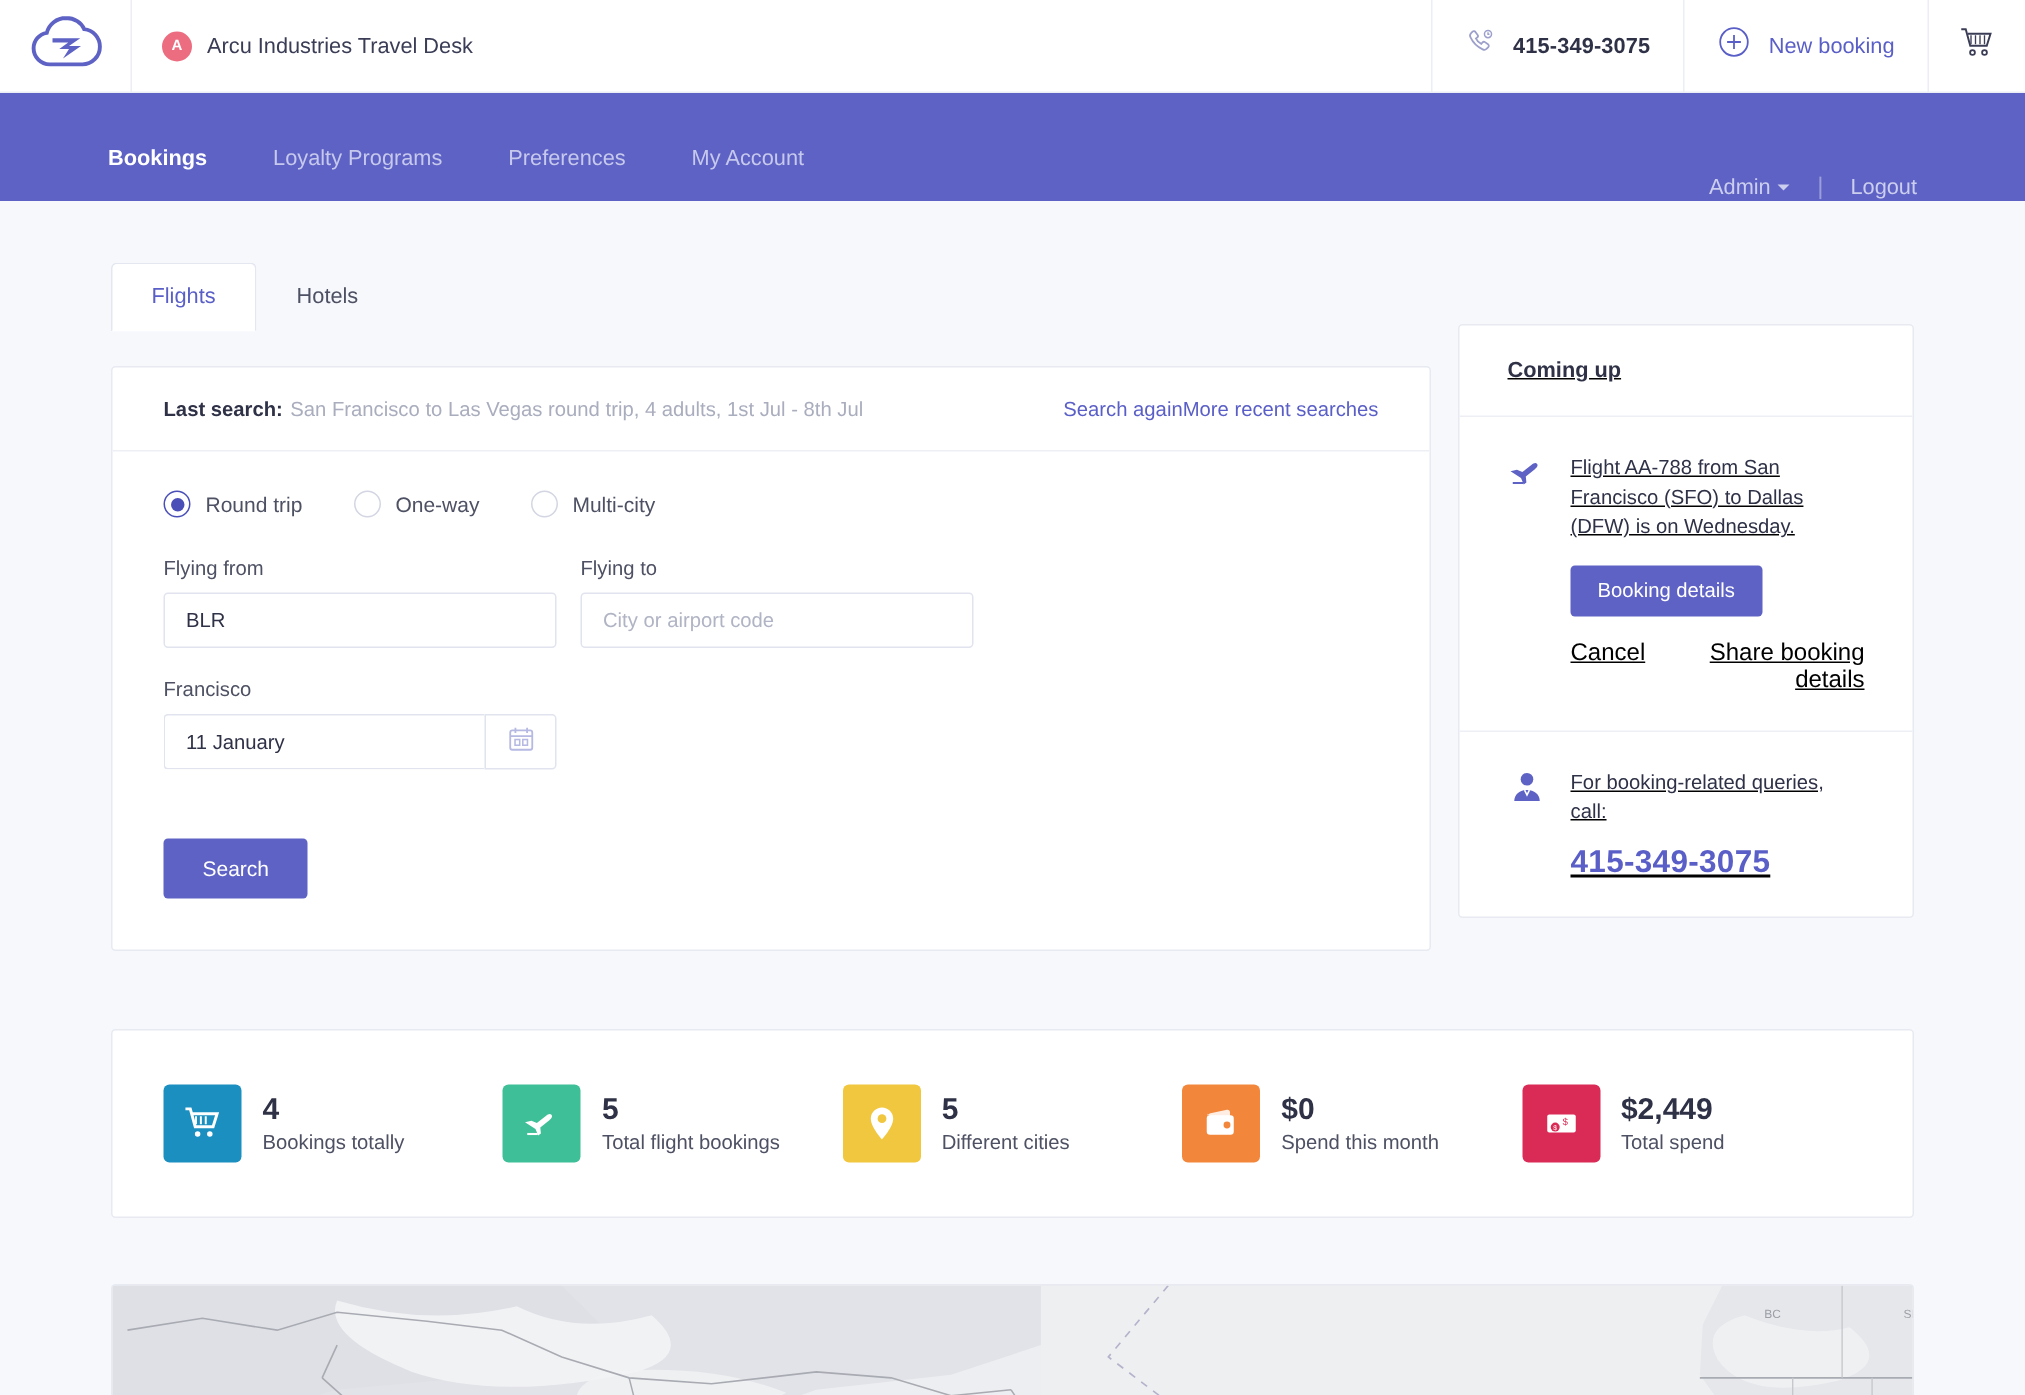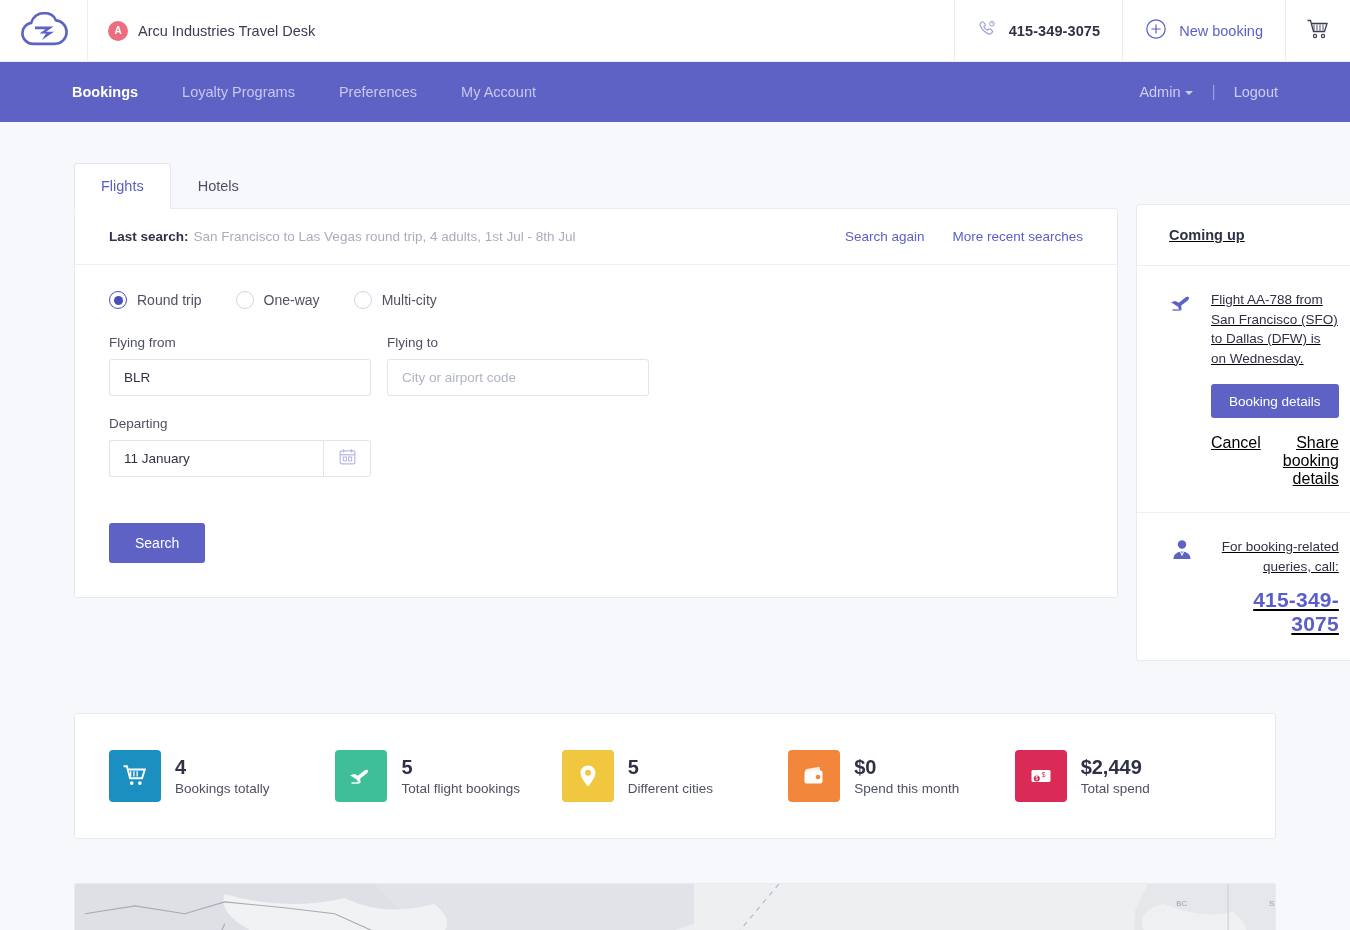--- a/index.html
+++ b/index.html
@@ -50,8 +50,8 @@
 
   
   .nav {
-    height: 60px; background: #5d62c4;
-    display: flex; align-items: center; padding: 0 72px;
+    height: 72px; background: #5d62c4;
+    display: flex; align-items: flex-end; padding: 0 72px;
   }
   .nav-item {
     font-size: 14.5px; color: #c6c8ec; margin-right: 44px;

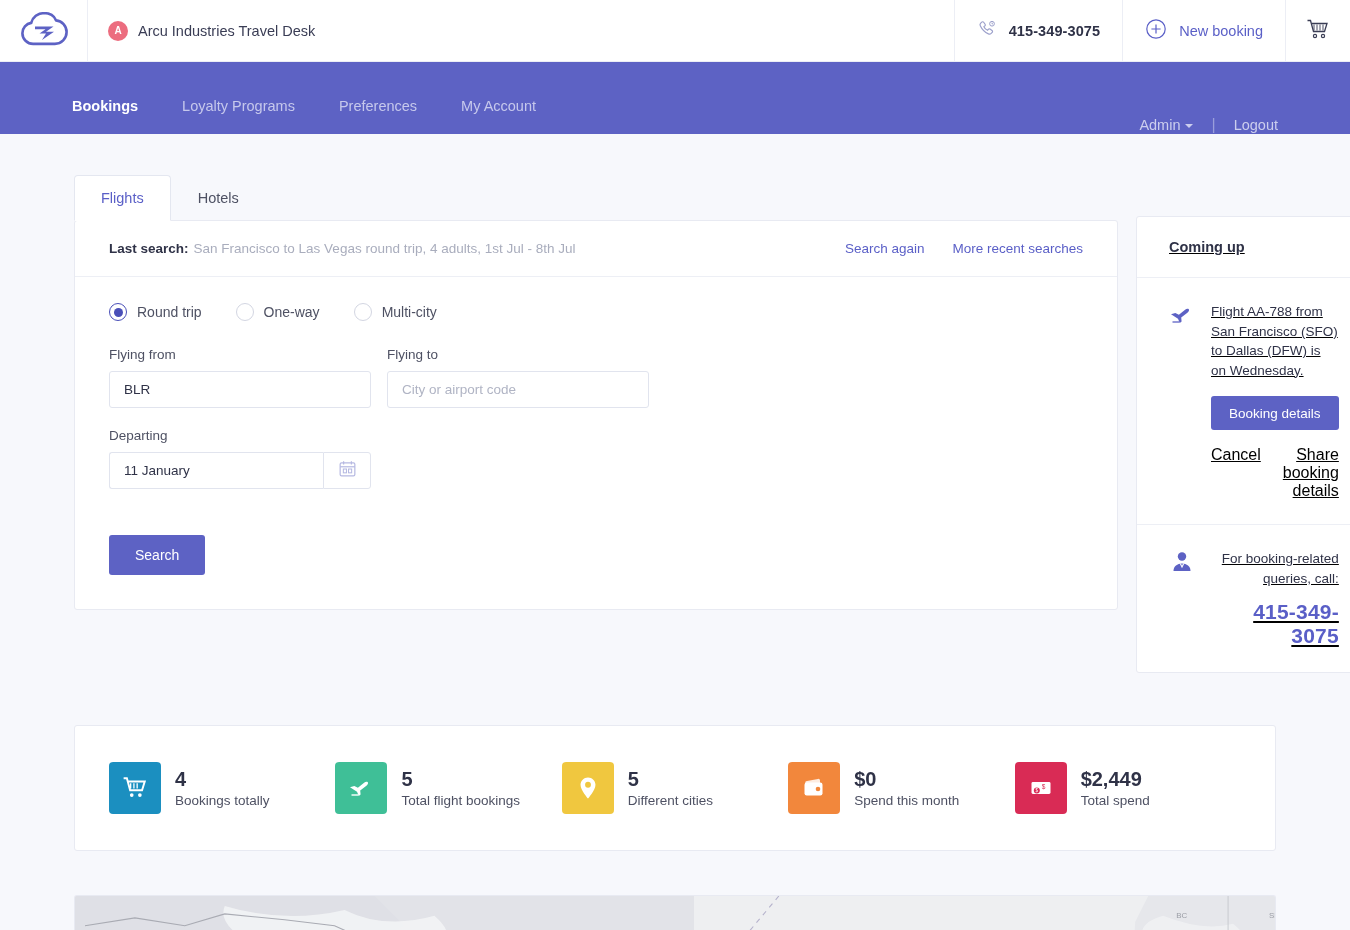--- a/index.html
+++ b/index.html
@@ -89,7 +89,7 @@
   .card {
     background: #fff; border: 1px solid #e8eaf2; border-radius: 3px;
   }
-  .search-card { width: 1044px; }
+  .search-card { width: 880px; margin-top: 24px; }
   .lastsearch {
     display: flex; align-items: center;
     padding: 20px 34px; border-bottom: 1px solid #edeff5;

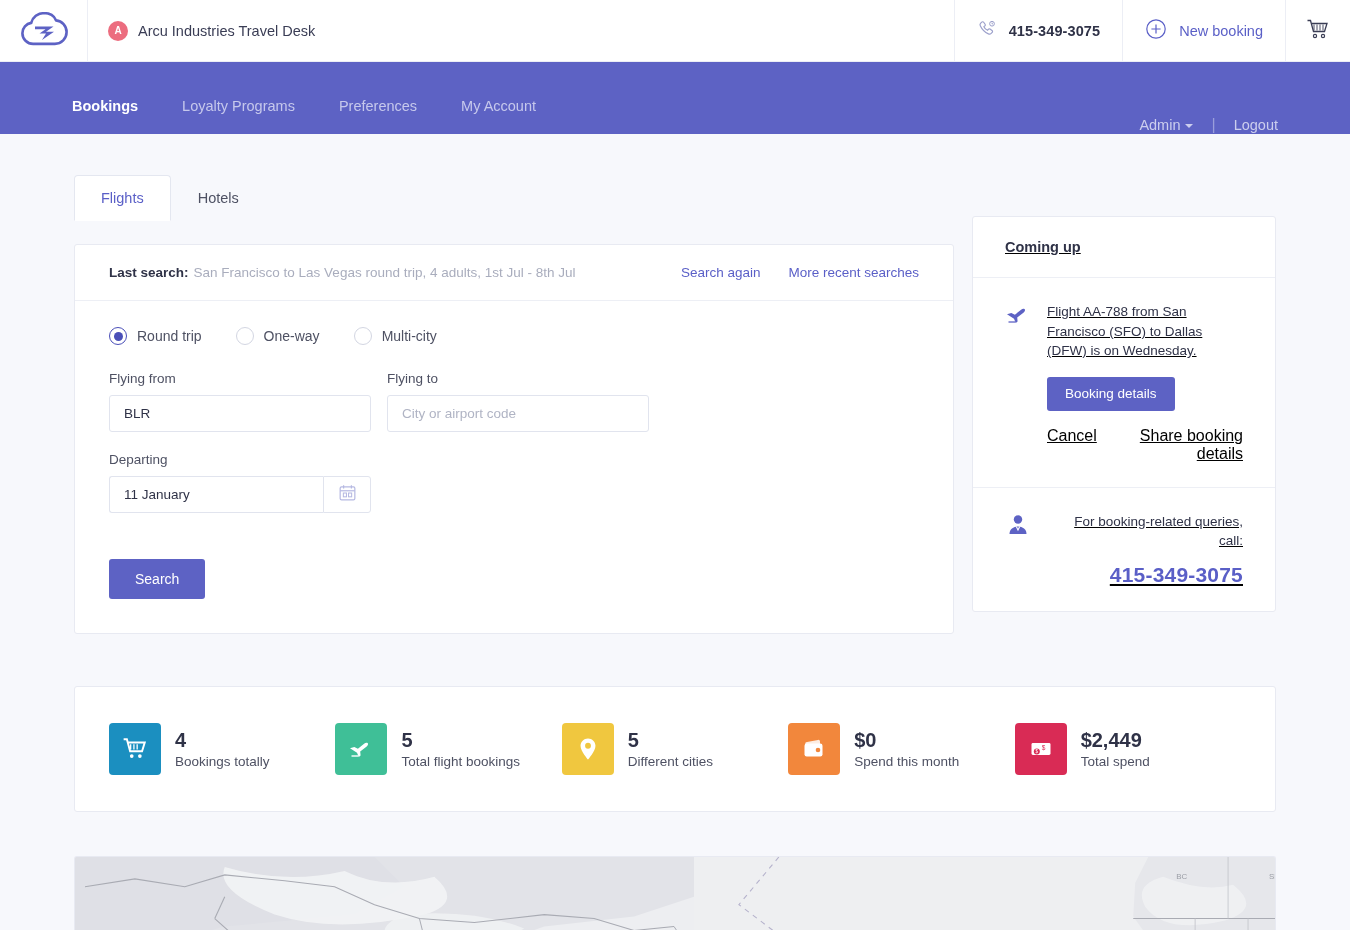--- a/index.html
+++ b/index.html
@@ -97,7 +97,7 @@
   }
   .ls-label { color: #2f3247; font-weight: bold; }
   .ls-text { color: #a9adbd; margin-left: 5px; }
-  .ls-links { margin-left: auto; display: flex; gap: 28px; }
+  .ls-links { margin-left: auto; display: flex; }
   .ls-link { color: #5a5fc7; font-size: 13.5px; cursor: pointer; }
 
   .form { padding: 26px 34px 34px 34px; }

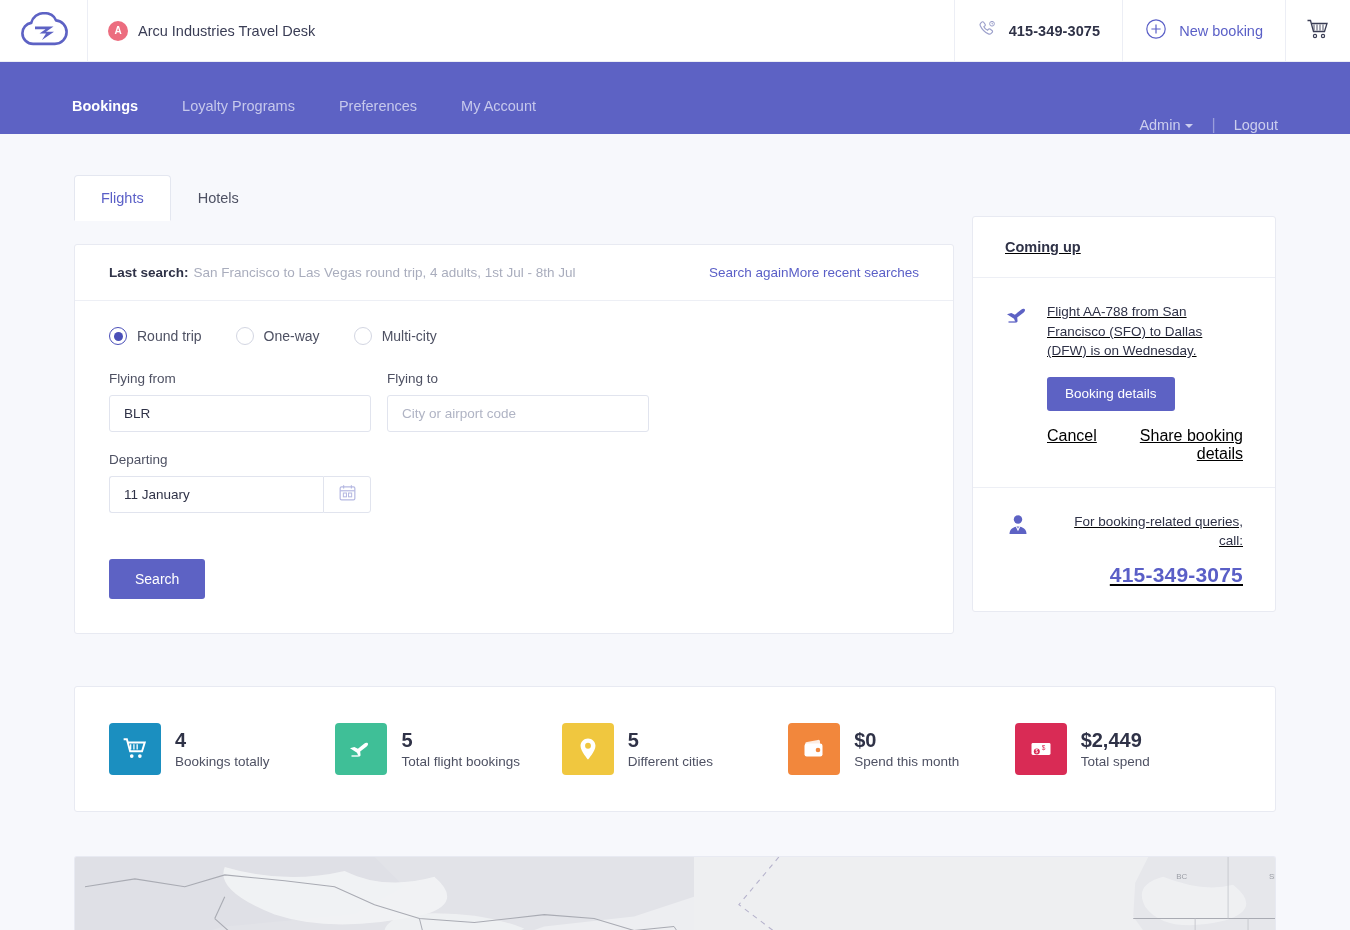--- a/index.html
+++ b/index.html
@@ -304,7 +304,7 @@
 
           <div class="fields">
             <div class="f-dep">
-              <label class="field-label">Departing</label>
+              <label class="field-label">Francisco</label>
               <div class="input-group date-group">
                 <input class="input" type="text" value="11 January" style="">
                 <span class="addon">

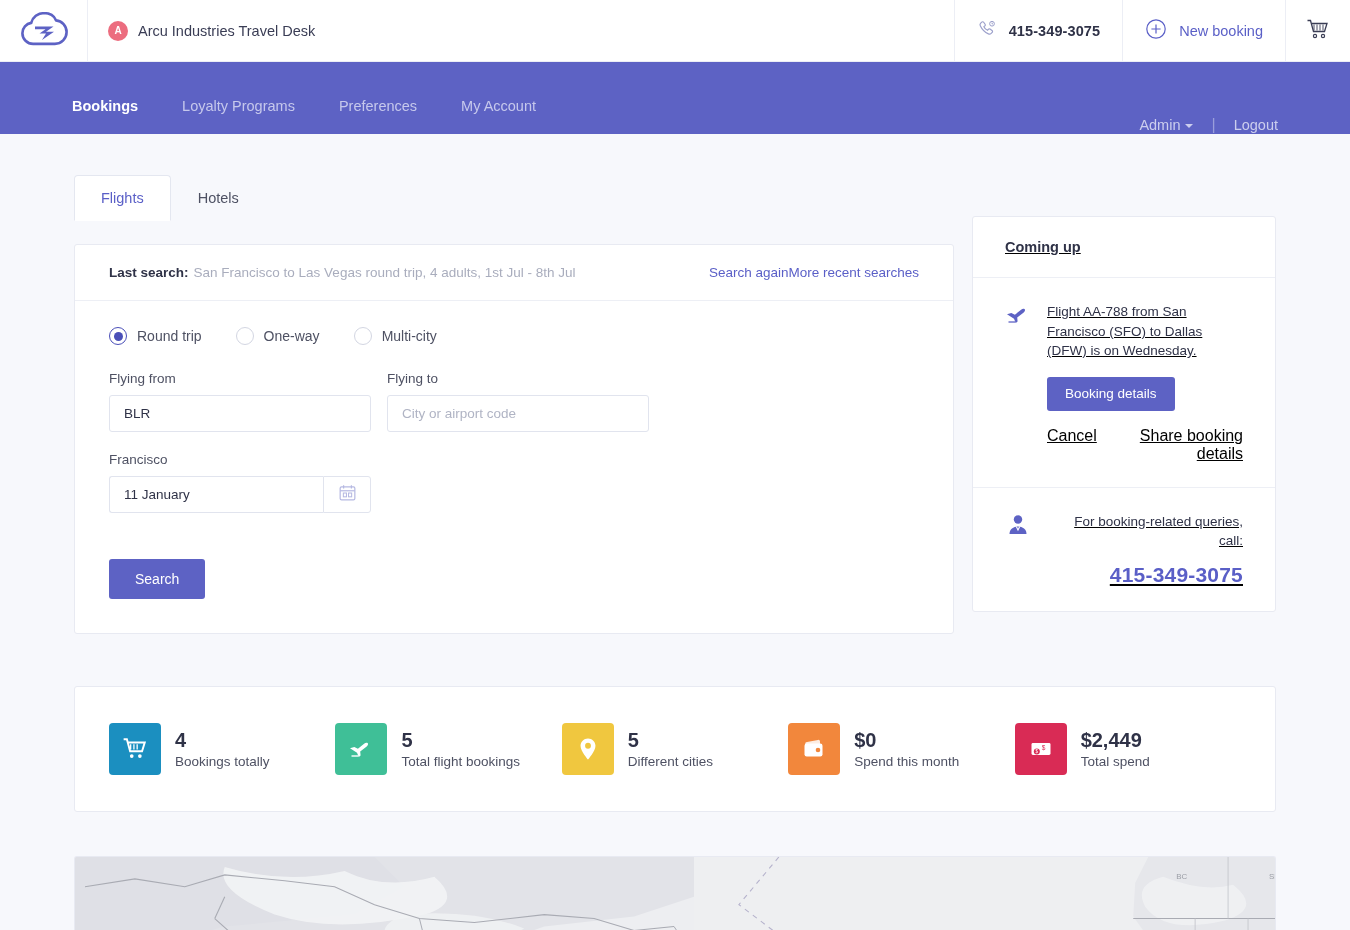--- a/index.html
+++ b/index.html
@@ -164,7 +164,7 @@
   }
   .sf-links { margin-top: 16px; display: flex; gap: 22px; }
   .sf-link { font-size: 16px; color: #000000; cursor: pointer; text-align: right; }
-  .side-sep { border-top: 1px solid #edeff5; text-align: right; }
+  .side-sep { border-top: 1px solid #edeff5; }
   .side-call { display: flex; gap: 16px; }
   .sc-text { font-size: 13.5px; color: #2f3247; line-height: 1.45; }
   .sc-phone { font-size: 21px; color: #5a5fc7; font-weight: bold; margin-top: 12px; letter-spacing: .2px; }

